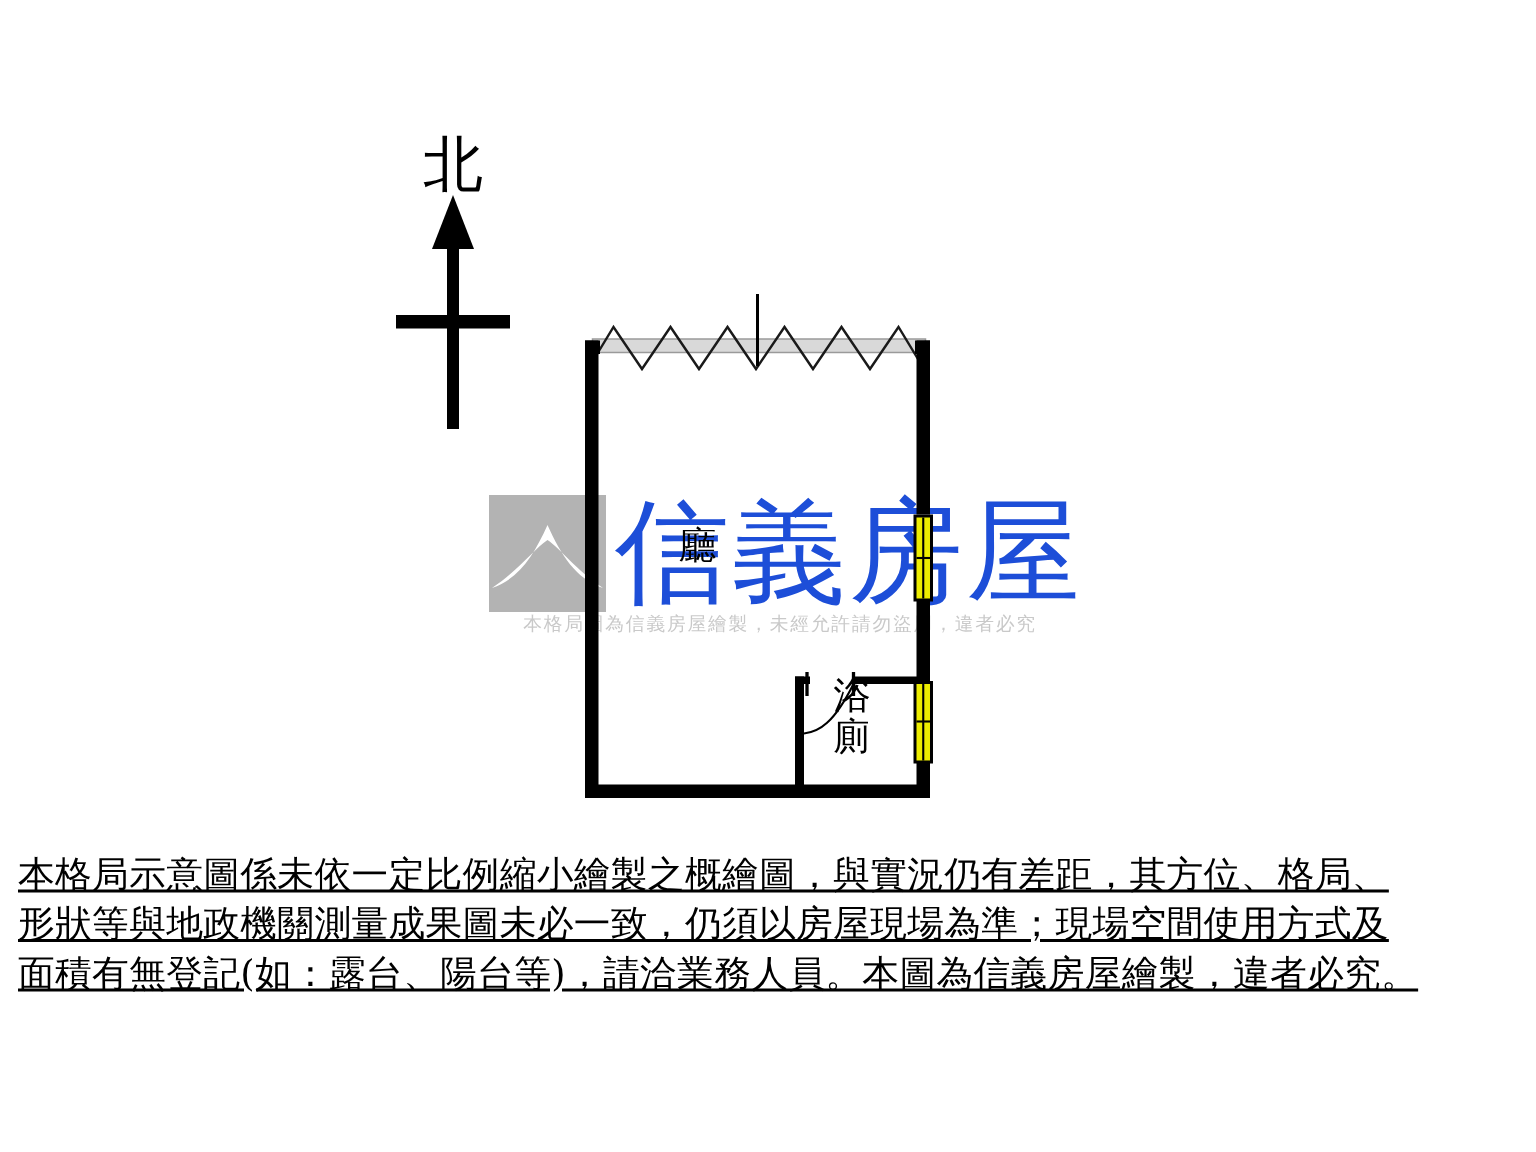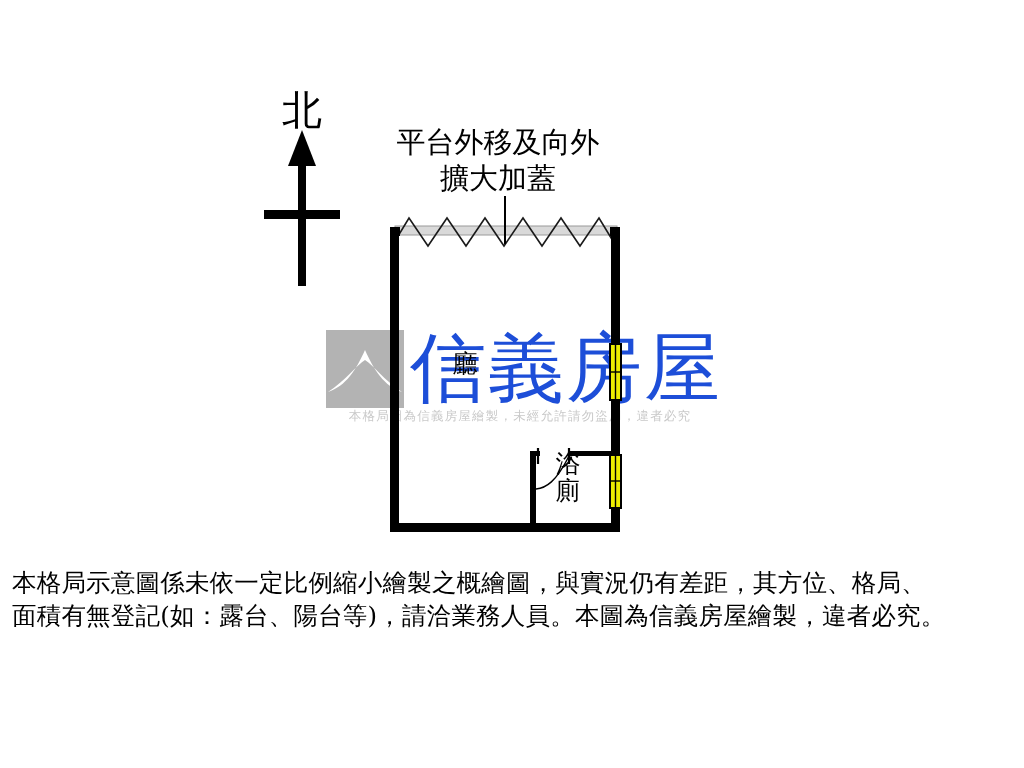--- a/index.html
+++ b/index.html
@@ -163,10 +163,6 @@
     </svg>
   </div>
 
-  <div class="annot">
-    <span>平台外移及向外</span>
-    <span class="l2">擴大加蓋</span>
-  </div>
 
   <div class="watermark">
     <div class="wm-logo">

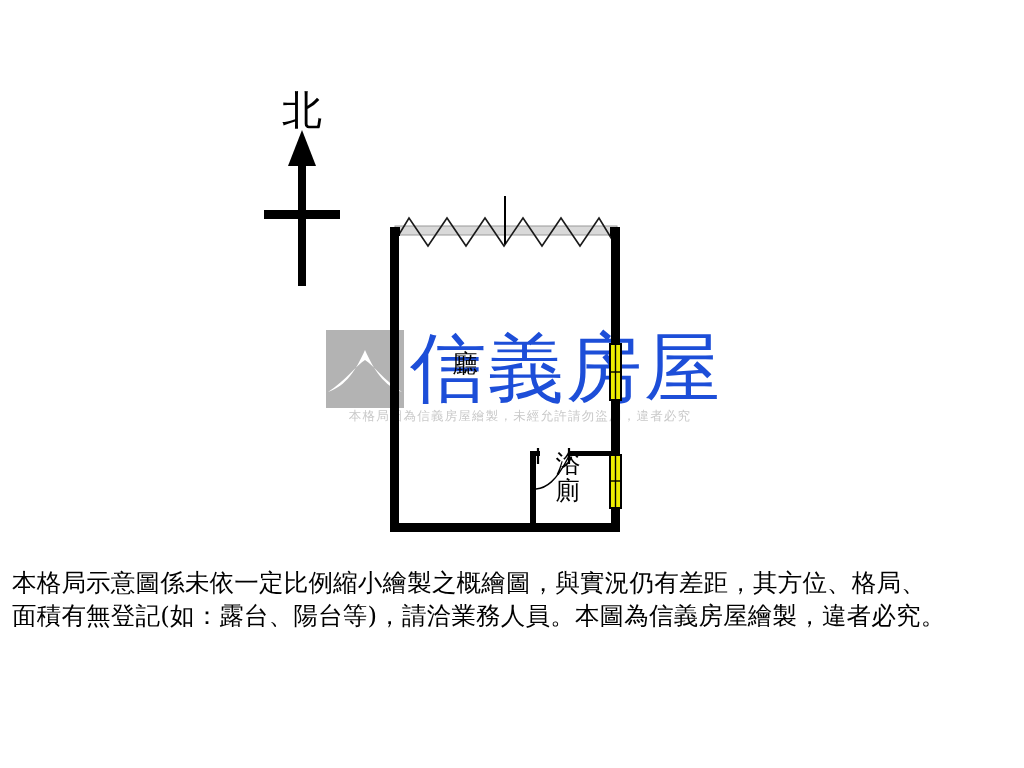--- a/index.html
+++ b/index.html
@@ -143,6 +143,7 @@
     line-height: 33px;
     color: #000;
     letter-spacing: 0.2px;
+    text-decoration: underline;
   }
   .disclaimer div { white-space: nowrap; }
 </style>

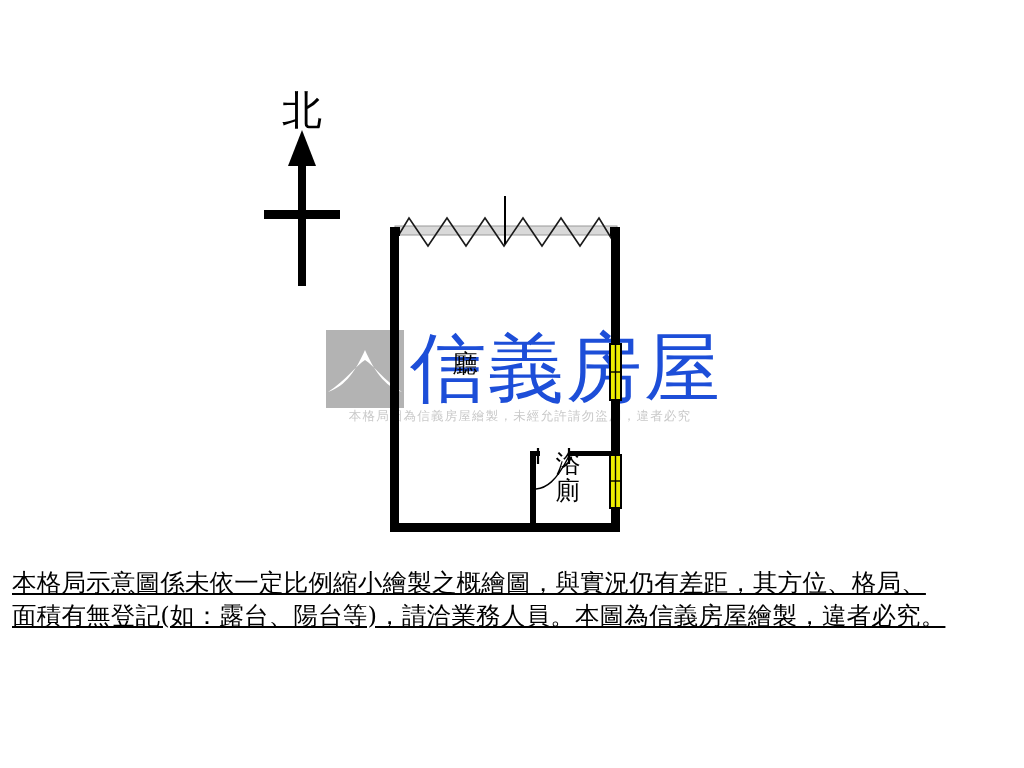--- a/index.html
+++ b/index.html
@@ -232,6 +232,7 @@
 
   <div class="disclaimer">
     <div>本格局示意圖係未依一定比例縮小繪製之概繪圖，與實況仍有差距，其方位、格局、</div>
+    <div>形狀等與地政機關測量成果圖未必一致，仍須以房屋現場為準；現場空間使用方式及</div>
     <div>面積有無登記(如：露台、陽台等)，請洽業務人員。本圖為信義房屋繪製，違者必究。</div>
   </div>
 

